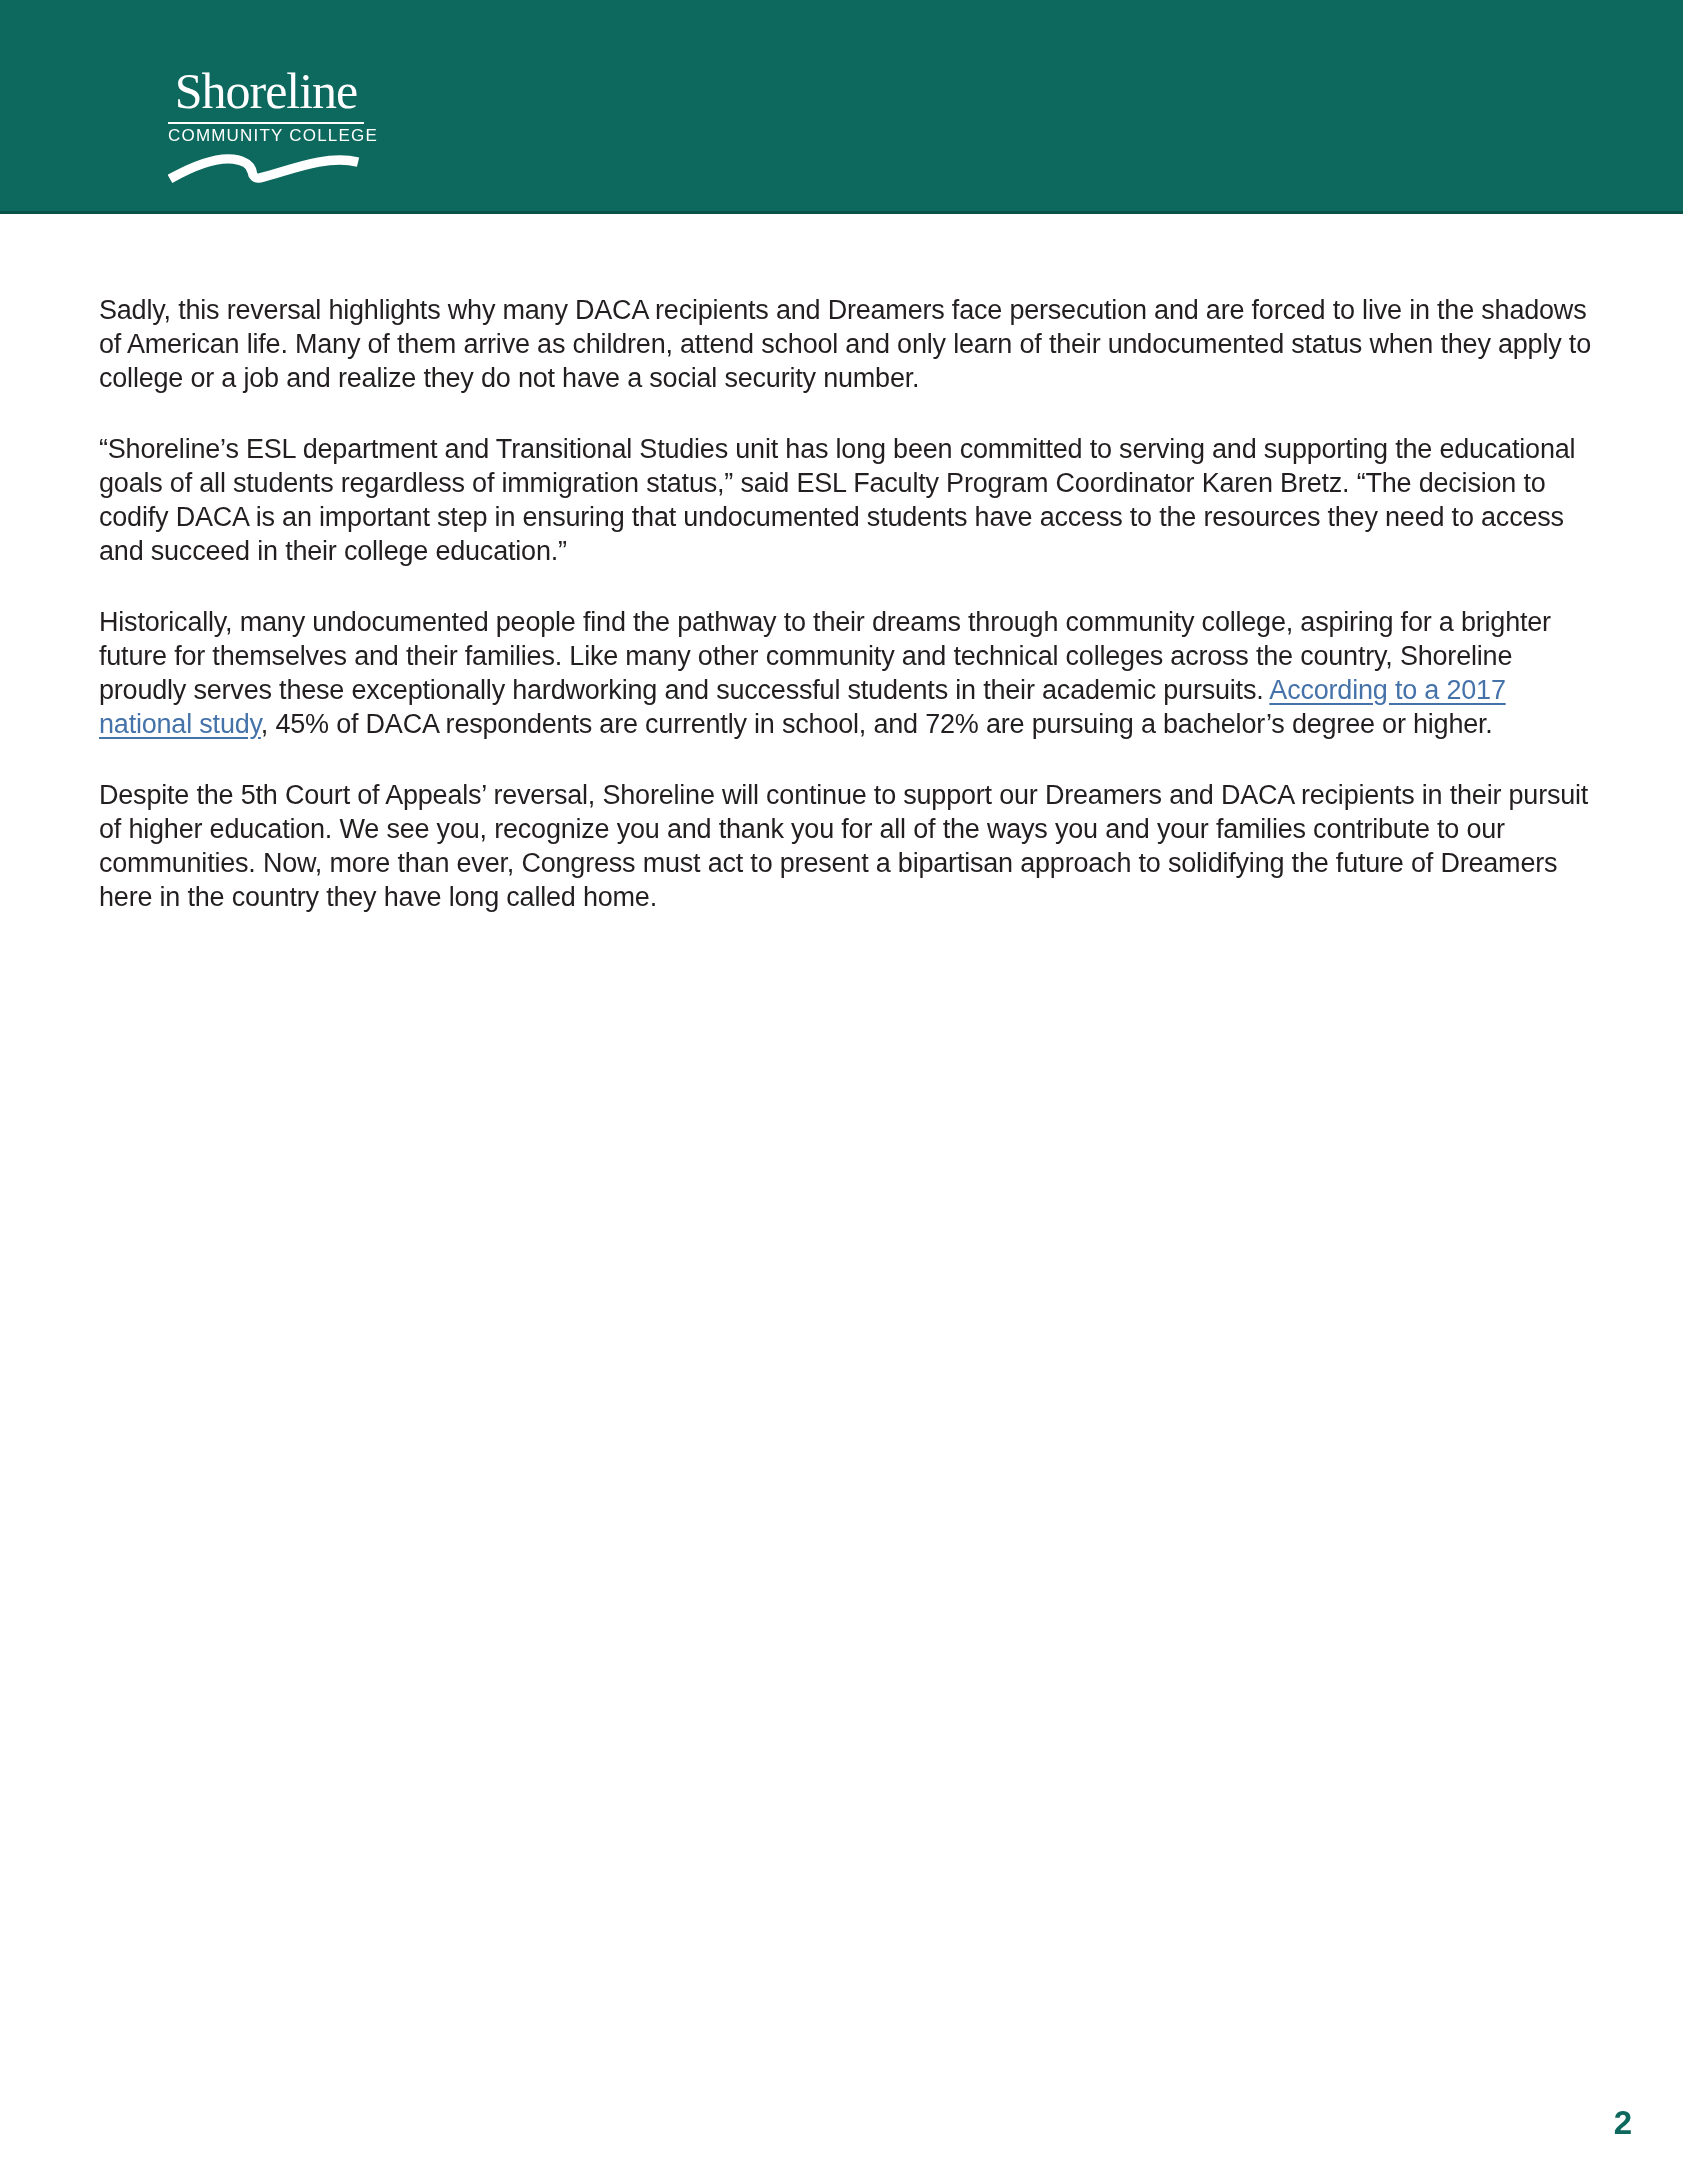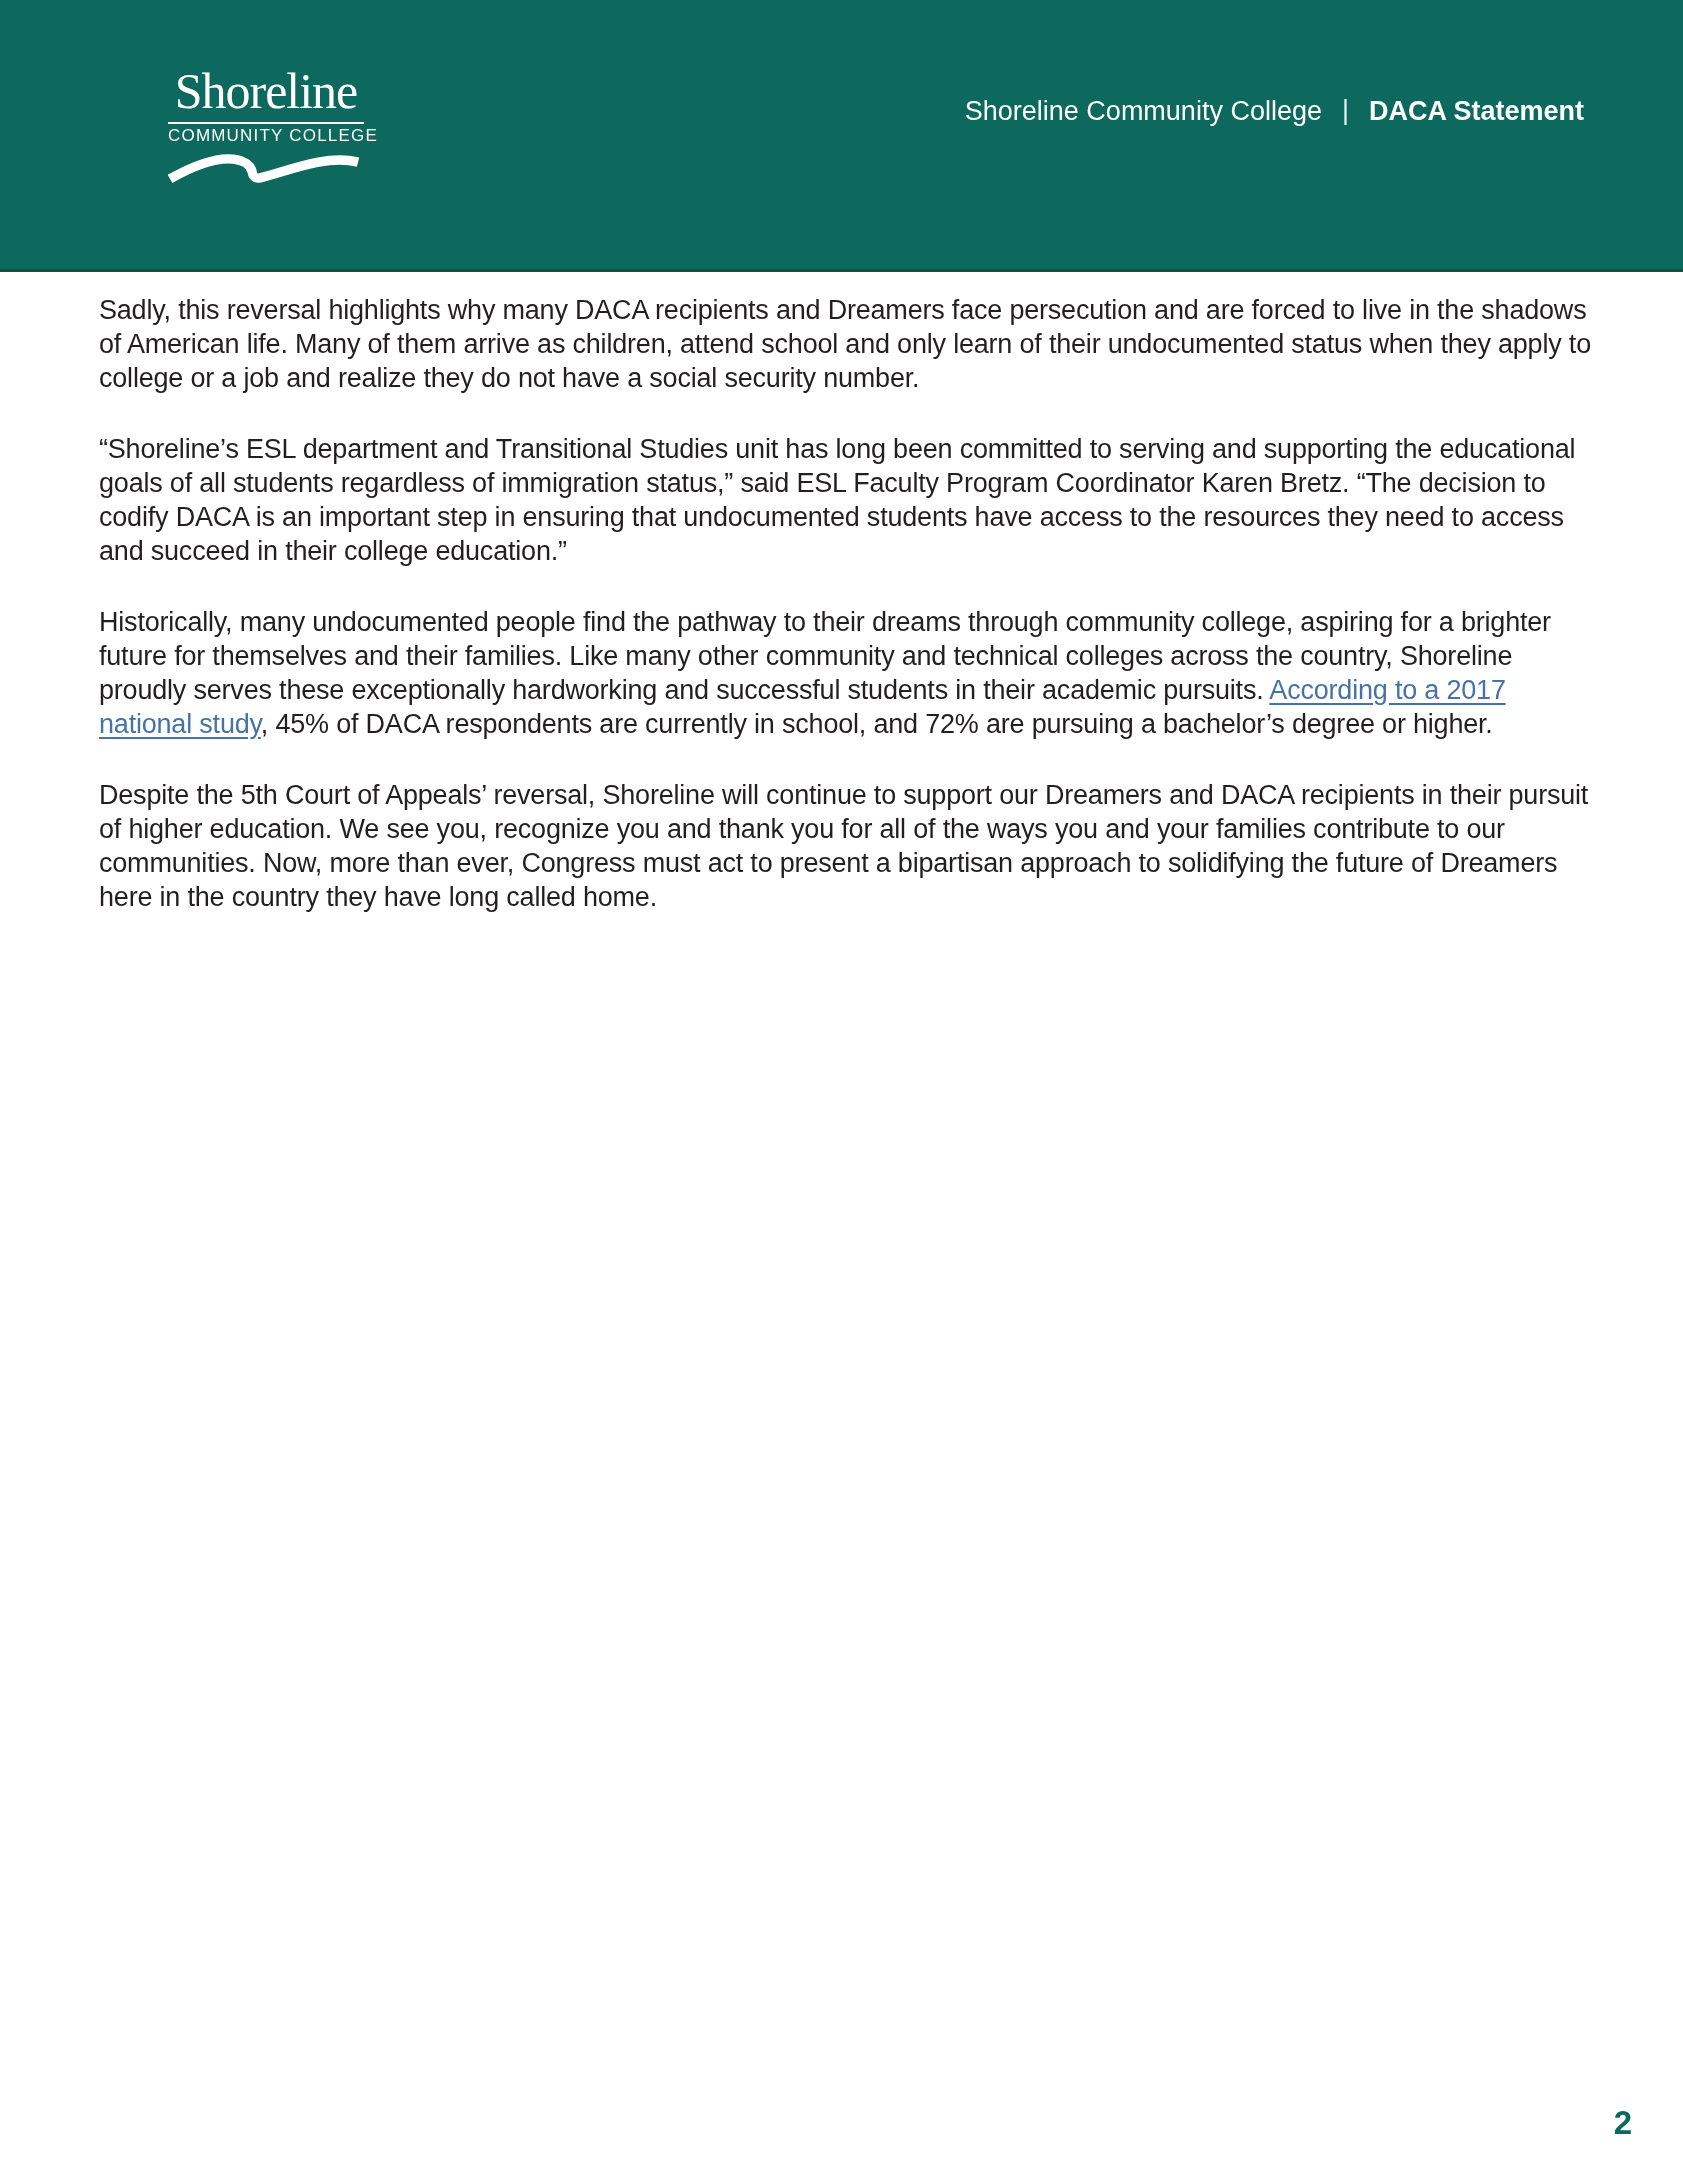--- a/index.html
+++ b/index.html
@@ -22,12 +22,13 @@
   
   .band{
     position:absolute;top:0;left:0;right:0;
-    height:272px;
+    height:214px;
     background:var(--header-teal);
     border-bottom:3px solid var(--header-edge);
     display:flex;
     justify-content:space-between;
     align-items:flex-start;
+    flex-direction:column;
   }
   .logo{
     margin-left:168px;

